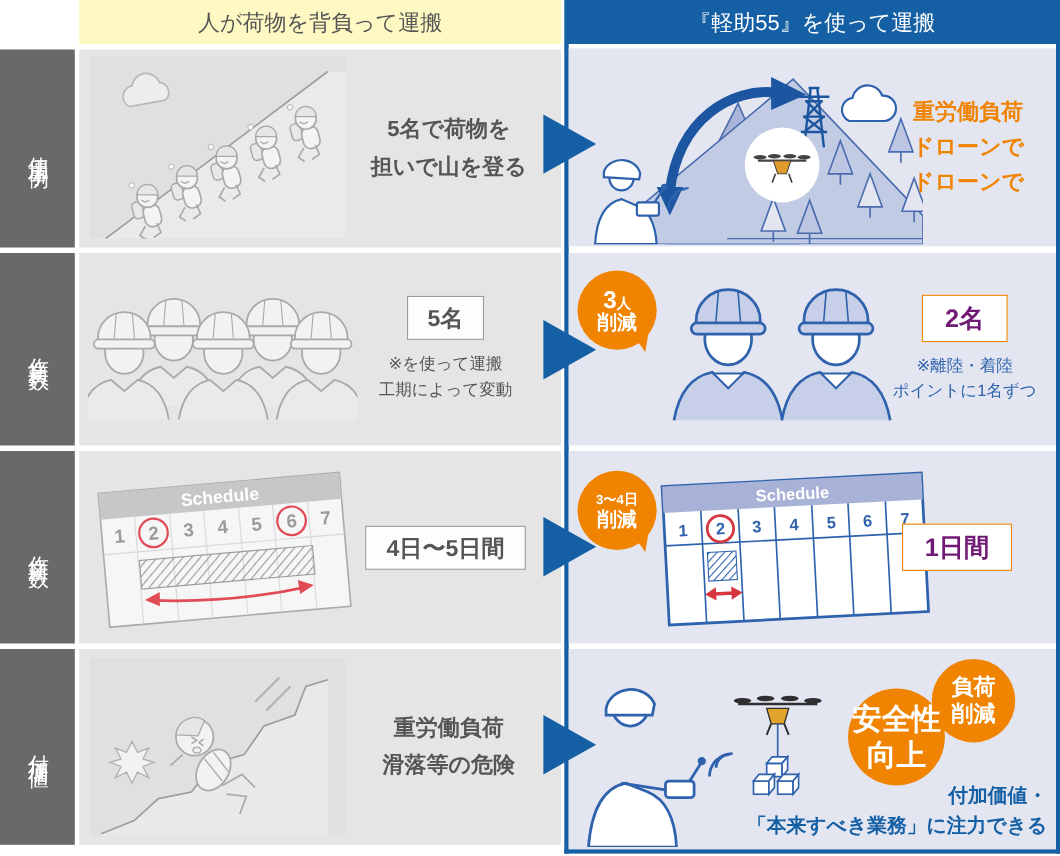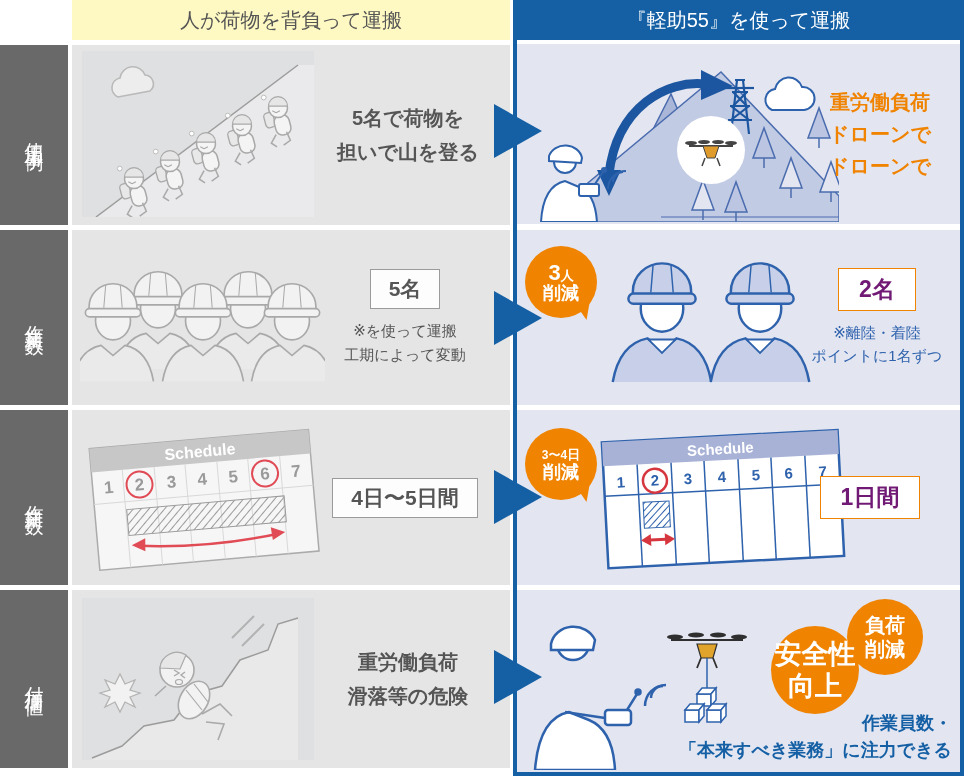--- a/index.html
+++ b/index.html
@@ -392,7 +392,7 @@
       <div>向上</div>
     </div>
     <div class="value-text">
-      <div>作業員数・</div>
+      <div>付加価値・</div>
       <div>「本来すべき業務」に注力できる</div>
     </div>
   </div>

